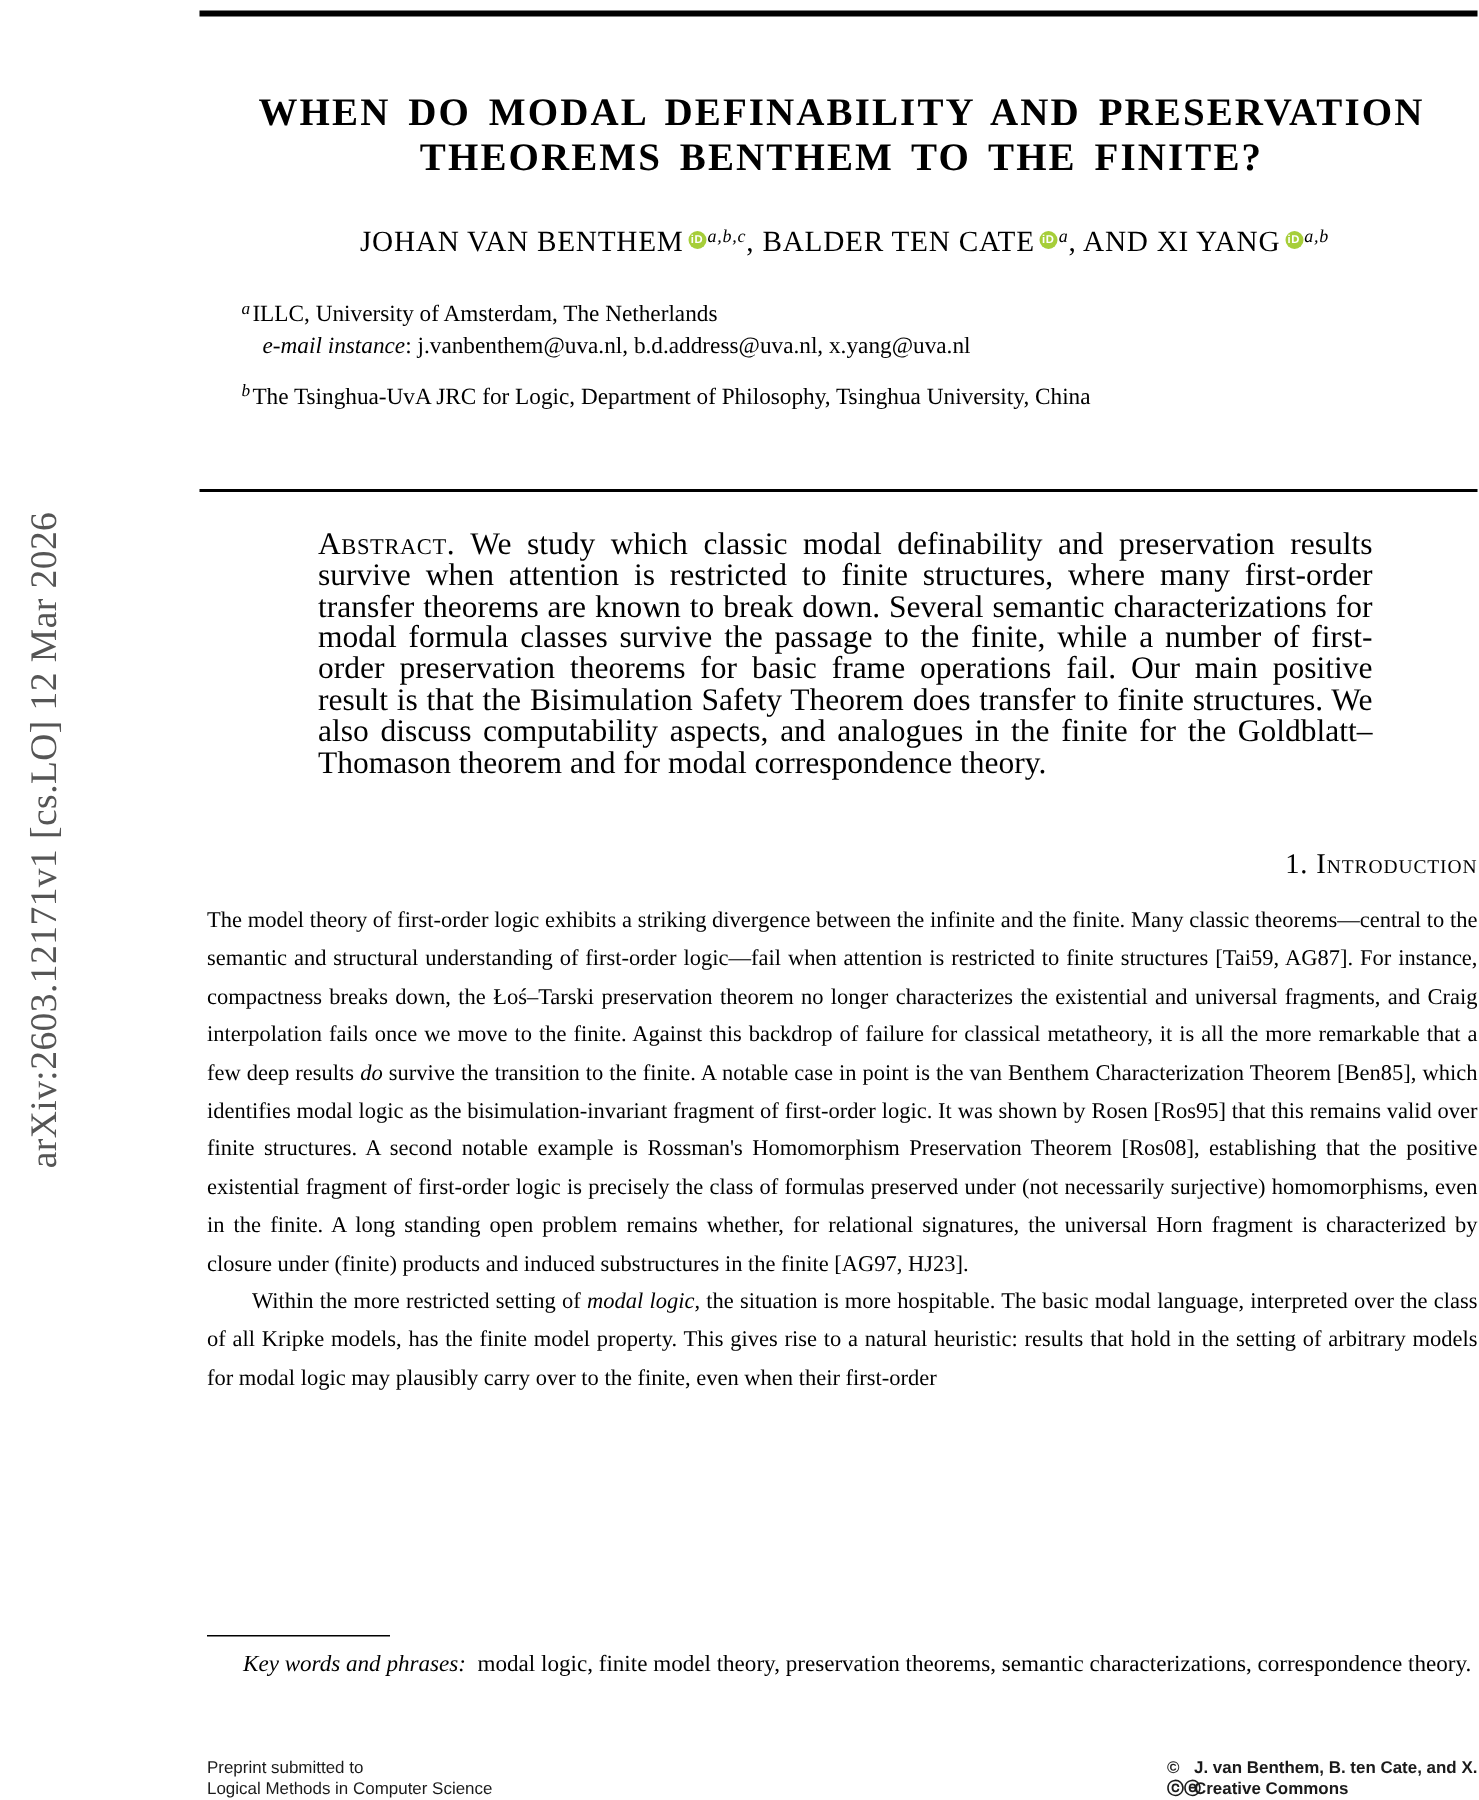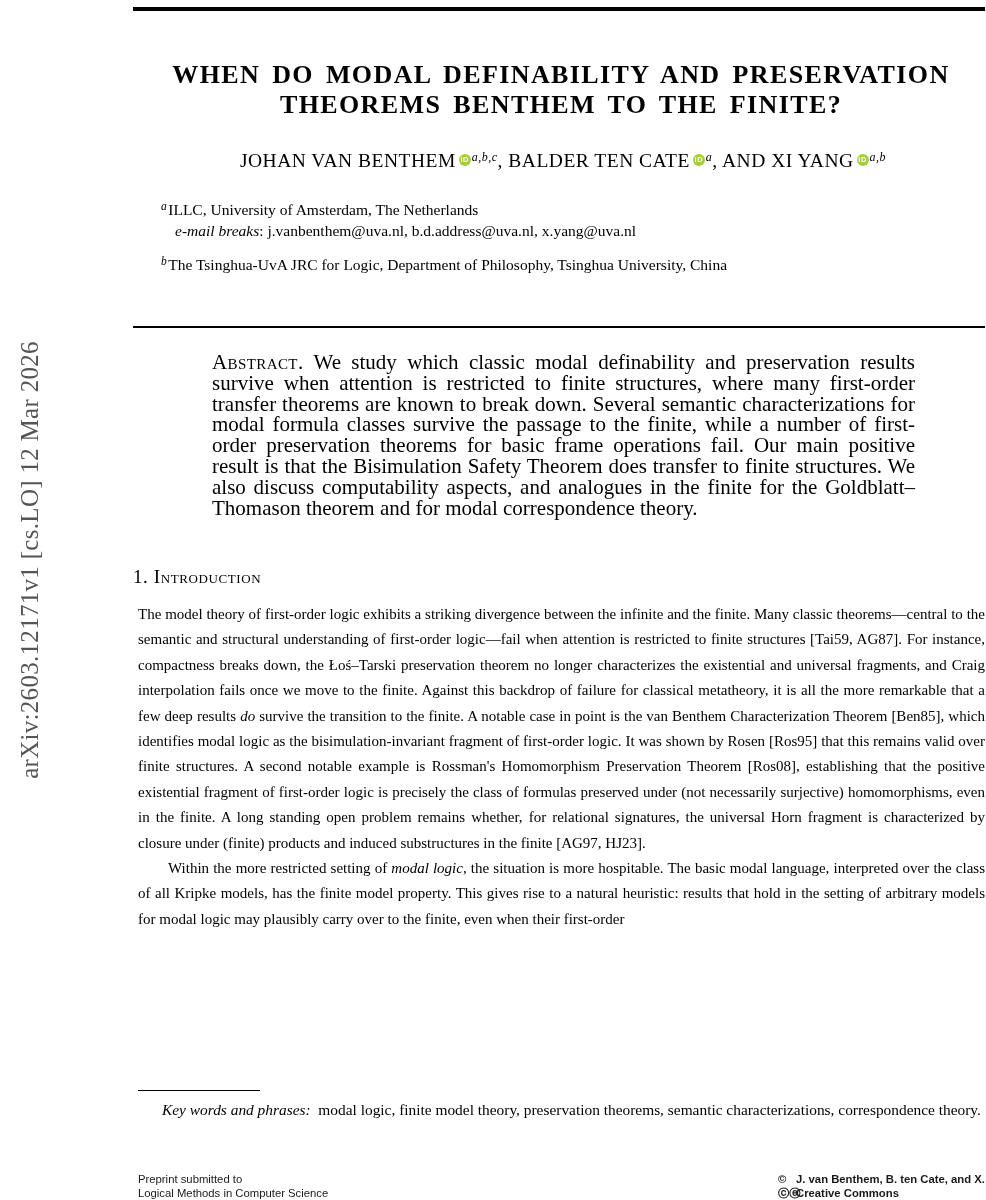--- a/index.html
+++ b/index.html
@@ -259,7 +259,7 @@
   <div id="authors"><span class="sc">JOHAN VAN BENTHEM</span><span class="orcid"></span><span class="sup">a,b,c</span><span>, </span><span class="sc">BALDER TEN CATE</span><span class="orcid"></span><span class="sup">a</span><span class="sc">, AND </span><span class="sc">XI YANG</span><span class="orcid"></span><span class="sup">a,b</span></div>
 
   <div id="affiliations">
-    <div class="aff"><span class="marker">a</span><span>ILLC, University of Amsterdam, The Netherlands</span><span class="email-line"><span class="email-label">e-mail breaks</span><span>: </span><span>j.vanbenthem@uva.nl, b.d.address@uva.nl, x.yang@uva.nl</span></span></div>
+    <div class="aff"><span class="marker">a</span><span>ILLC, University of Amsterdam, The Netherlands</span><span class="email-line"><span class="email-label">e-mail instance</span><span>: </span><span>j.vanbenthem@uva.nl, b.d.address@uva.nl, x.yang@uva.nl</span></span></div>
     <div class="aff"><span class="marker">b</span><span>The Tsinghua-UvA JRC for Logic, Department of Philosophy, Tsinghua University, China</span></div>
   </div>
 

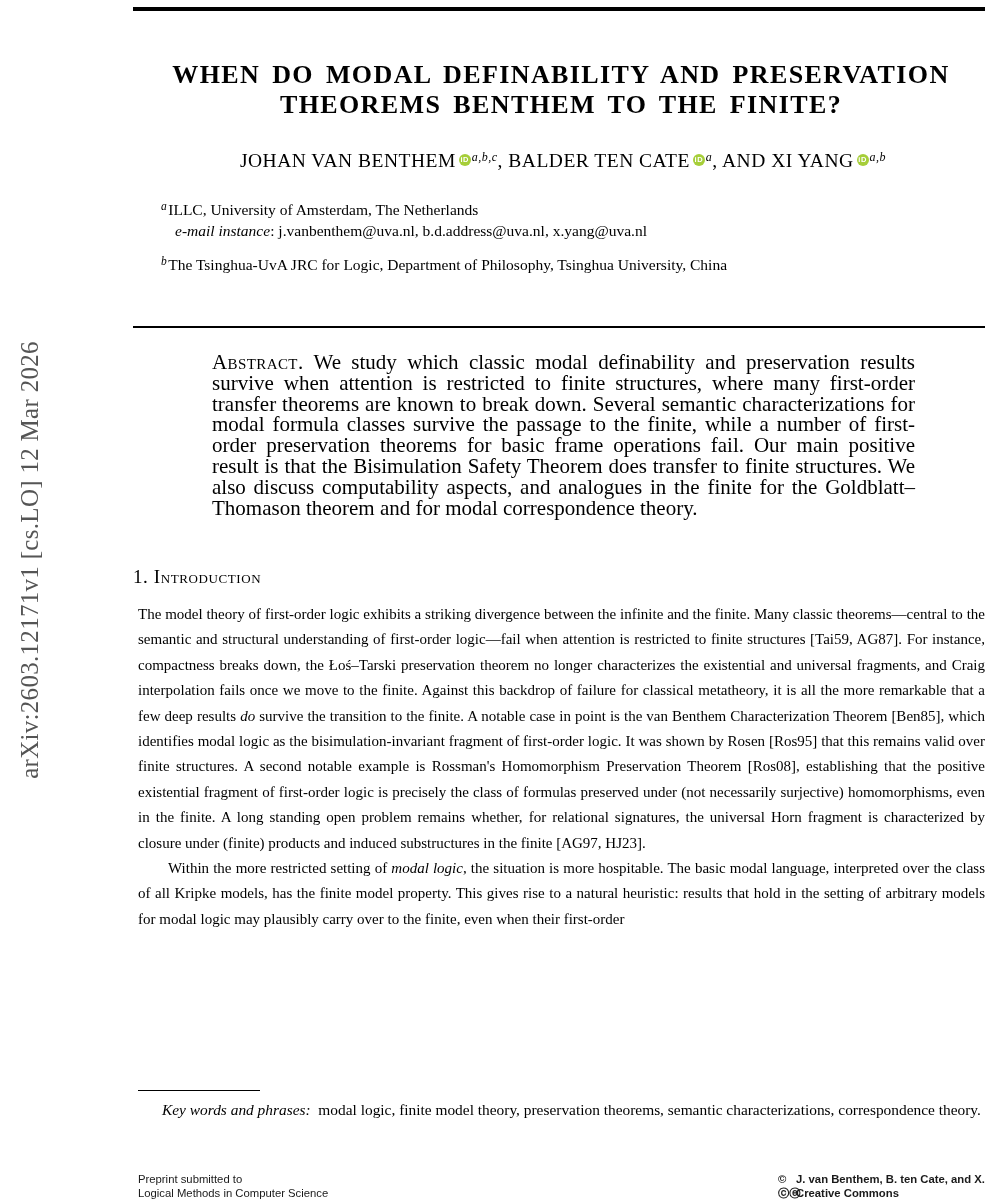--- a/index.html
+++ b/index.html
@@ -175,7 +175,7 @@
     left: 0;
     top: 566px;
     width: 852px;
-    text-align: left;
+    text-align: right;
     font-size: 19px;
     font-variant: small-caps;
     letter-spacing: 0.6px;

